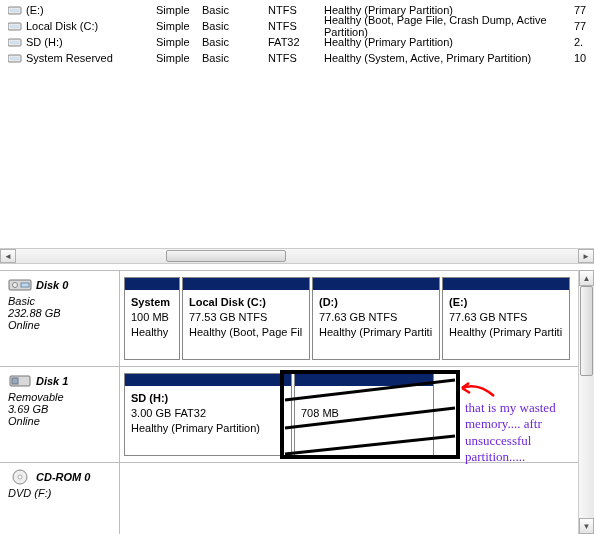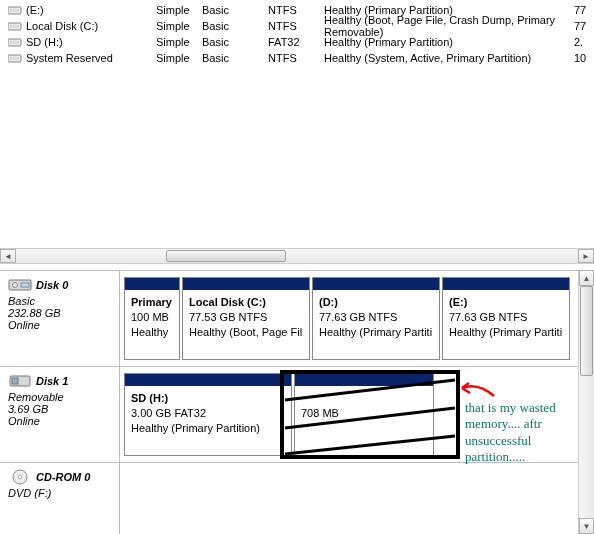--- a/index.html
+++ b/index.html
@@ -64,7 +64,7 @@
     <span class="col-layout">Simple</span>
     <span class="col-type">Basic</span>
     <span class="col-fs">NTFS</span>
-    <span class="col-status">Healthy (Boot, Page File, Crash Dump, Primary Removable)</span>
+    <span class="col-status">Healthy (Boot, Page File, Crash Dump, Active Partition)</span>
     <span class="col-right">77</span>
   </div>
   <div class="volume-row">

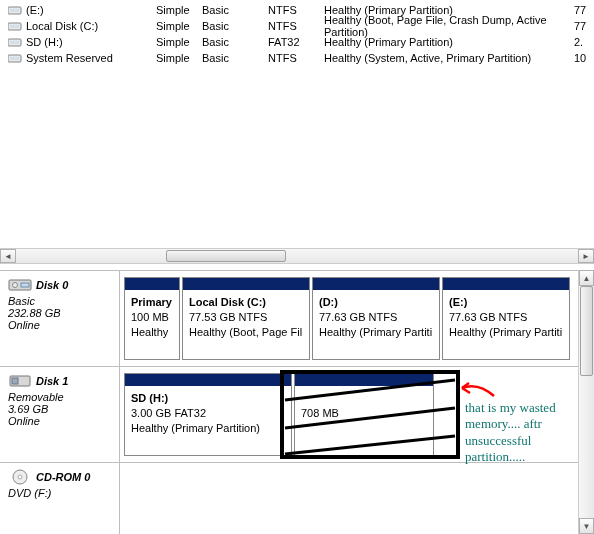--- a/index.html
+++ b/index.html
@@ -125,7 +125,7 @@
       <div class="partition" style="width:56px">
         <div class="part-header"></div>
         <div class="part-body">
-          <b>Primary</b><br>
+          <b>System</b><br>
           <span>100 MB</span><br>
           <span>Healthy</span>
         </div>

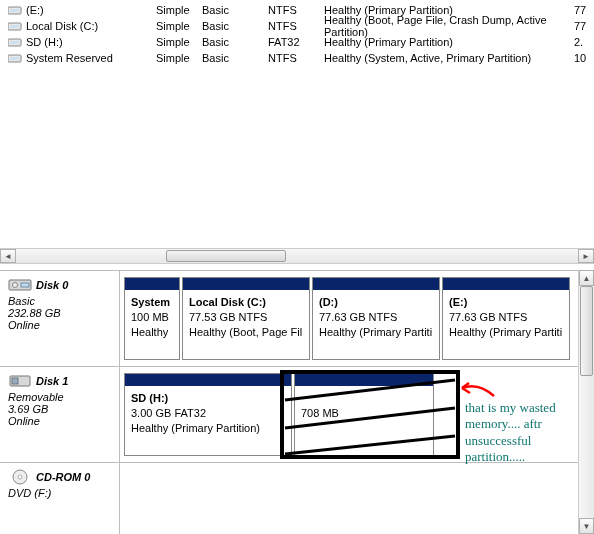--- a/index.html
+++ b/index.html
@@ -31,7 +31,7 @@
     .vscroll .vbtn { height: 16px; background: linear-gradient(#fdfdfd,#e3e3e3); border: 1px solid #b0b0b0; font-size: 8px; color: #555; display: flex; align-items: center; justify-content: center; }
     .vscroll .vtrack { flex: 1; position: relative; }
     .vscroll .vthumb { position: absolute; left: 1px; right: 1px; top: 0; height: 90px; background: linear-gradient(90deg,#f5f5f5,#d8d8d8); border: 1px solid #a0a0a0; border-radius: 2px; }
-    .annotation { position: absolute; color: #0f766e; font-family: "Comic Sans MS", cursive; font-size: 13px; line-height: 1.25; pointer-events: none; }
+    .annotation { position: absolute; color: #6d28d9; font-family: "Comic Sans MS", cursive; font-size: 13px; line-height: 1.25; pointer-events: none; }
     .arrow { position: absolute; pointer-events: none; }
     .hatch { position: absolute; pointer-events: none; }
   </style>

